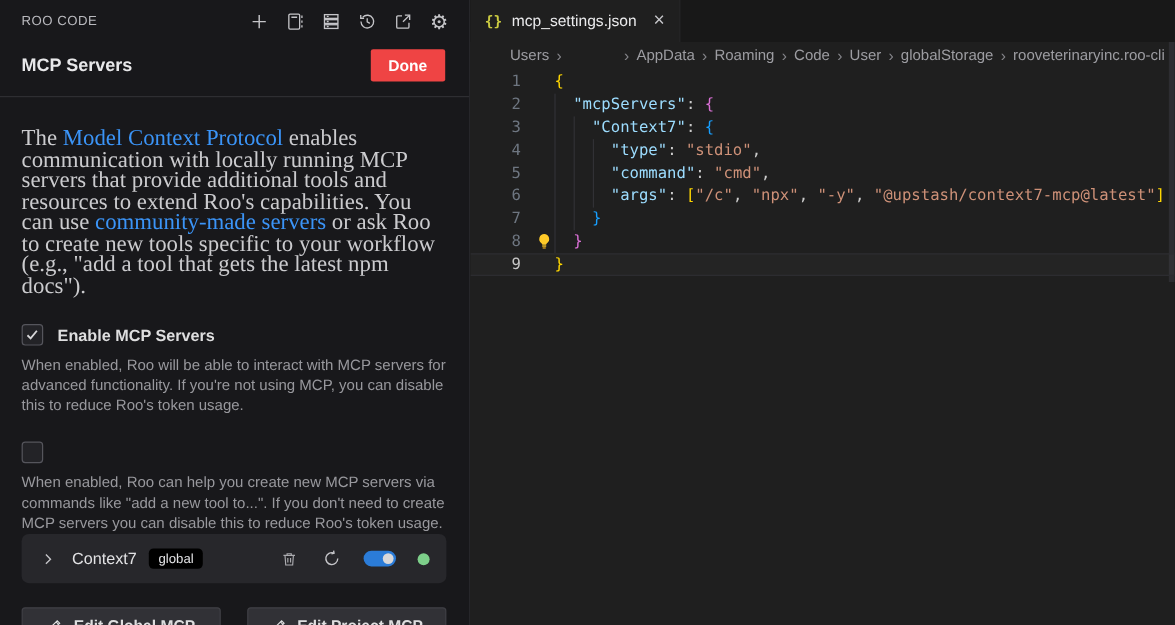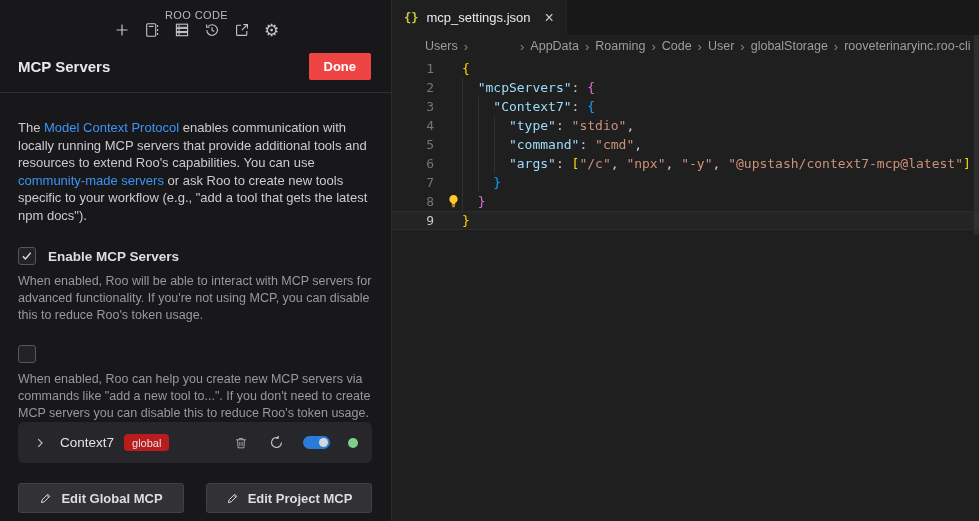--- a/index.html
+++ b/index.html
@@ -11,7 +11,7 @@
   .sidebar { width:392px; background:#18181b; border-right:1px solid #2b2b2e;
              display:flex; flex-direction:column; color:#cccccf; }
   .sb-top { display:flex; align-items:center; justify-content:space-between;
-            padding:9px 16px 4px 18px;flex-direction:column; }
+            padding:9px 16px 4px 18px; }
   .brand { font-size:11px; letter-spacing:.4px; color:#b9b9be; }
   .sb-icons { display:flex; align-items:center; gap:12px; }
   .sb-icons .icon { width:18px; height:18px; display:flex; align-items:center;

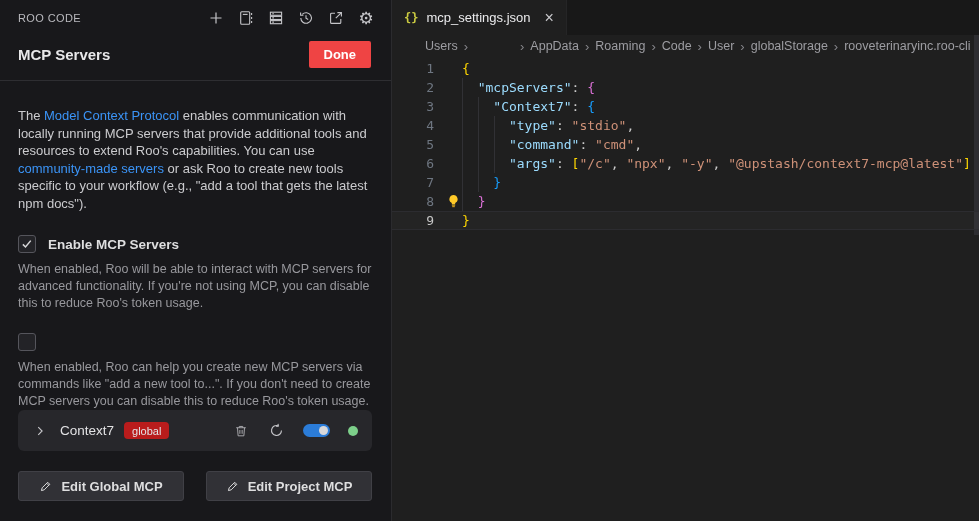--- a/index.html
+++ b/index.html
@@ -27,7 +27,7 @@
   .sb-divider { border-bottom:1px solid #2e2e32; }
 
   .sb-content { padding:26px 19px 0 18px; }
-  .desc { font-size:13px; line-height:17.5px; color:#cbcbce; }
+  .desc { font-size:19px; line-height:17.5px; color:#cbcbce;font-family:Liberation Serif, serif; }
   .desc a { color:#3b94f7; text-decoration:none; cursor:pointer; }
 
   .setting { margin-top:23px; }

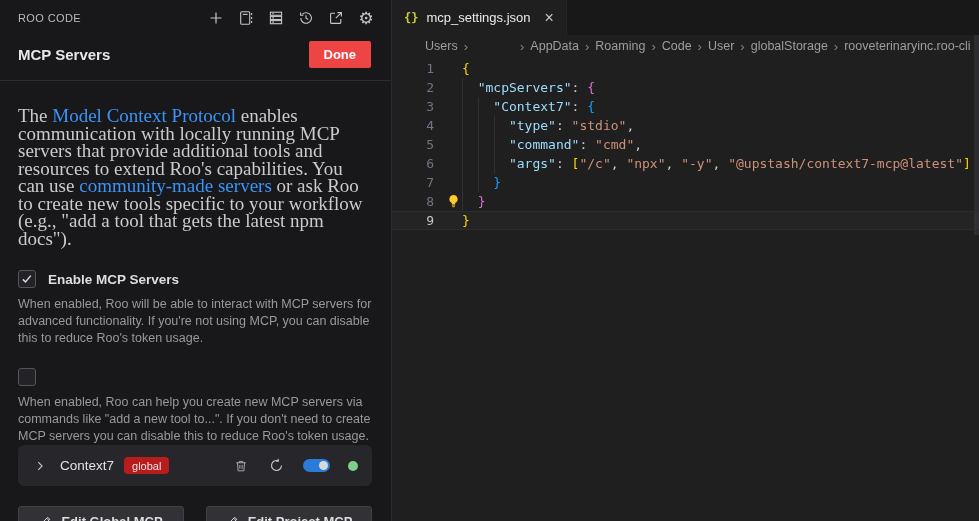--- a/index.html
+++ b/index.html
@@ -43,7 +43,7 @@
   .server-row { height:41px; background:#27272b; border-radius:6px;
                 display:flex; align-items:center; padding:0 14px 0 13px; }
   .server-name { font-size:13.5px; color:#e2e2e4; margin-left:11px; }
-  .scope-badge { margin-left:10px; background:#b91c1c; color:#e3e3e6; font-size:11px;
+  .scope-badge { margin-left:10px; background:#000000; color:#e3e3e6; font-size:11px;
                  padding:2.5px 8px; border-radius:4px; }
   .server-spacer { flex:1; }
   .row-icon { width:18px; height:18px; display:flex; align-items:center; justify-content:center;

